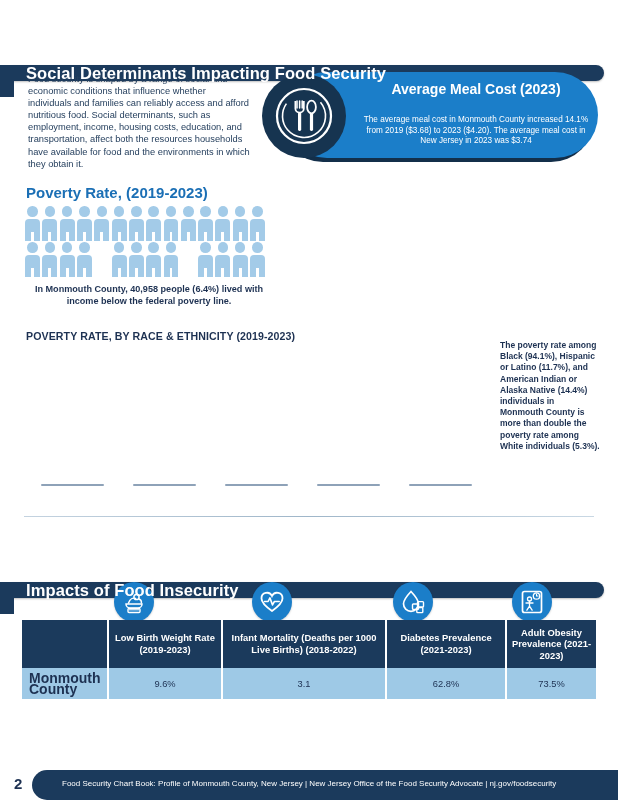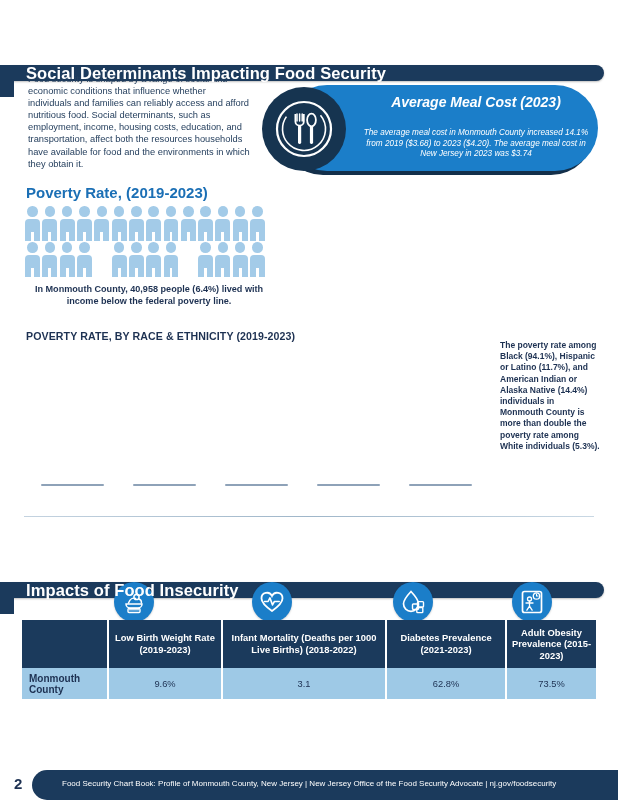--- a/index.html
+++ b/index.html
@@ -37,7 +37,7 @@
 
   
   .meal-wrap{
-    position:absolute;left:262px;top:83px;width:336px;height:92px;font-style:italic;
+    position:absolute;left:262px;top:70px;width:336px;height:92px;
   }
   .meal-pill{
     position:absolute;left:22px;top:2px;width:314px;height:86px;

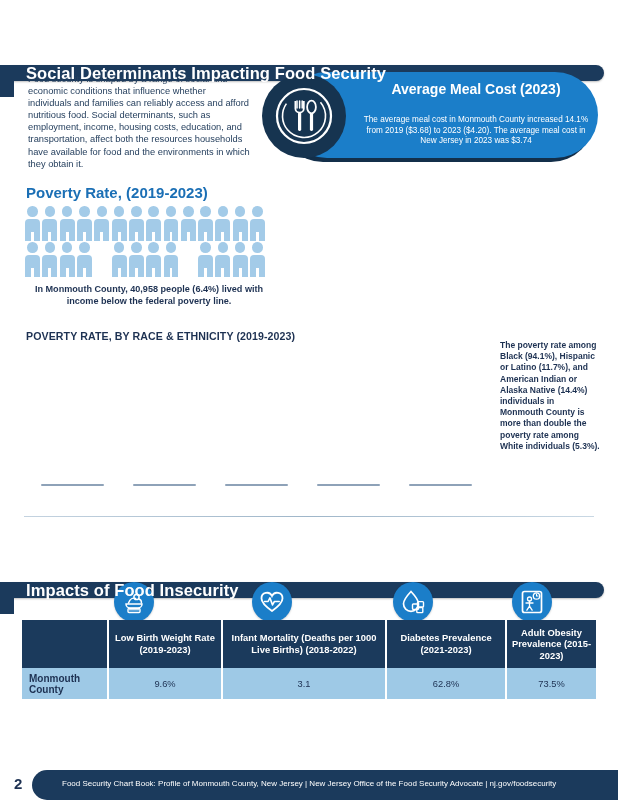--- a/index.html
+++ b/index.html
@@ -439,7 +439,7 @@
         <th>Low Birth Weight Rate (2019-2023)</th>
         <th>Infant Mortality (Deaths per 1000 Live Births) (2018-2022)</th>
         <th>Diabetes Prevalence (2021-2023)</th>
-        <th style="border-right:none">Adult Obesity Prevalence (2015-2023)</th>
+        <th style="border-right:none">Adult Obesity Prevalence (2021-2023)</th>
       </tr>
     </thead>
     <tbody>

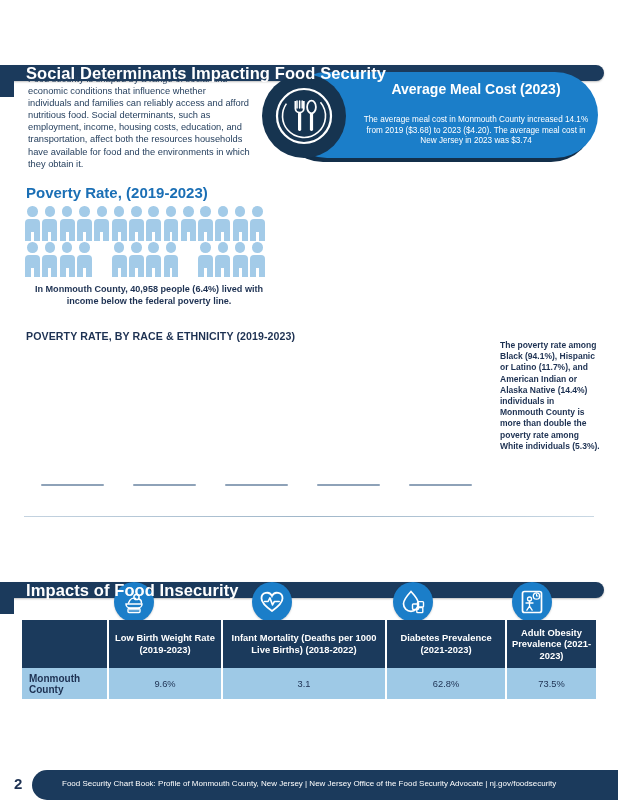--- a/index.html
+++ b/index.html
@@ -143,7 +143,7 @@
   table.stats tbody tr.r1 td{background:#9ec9e6;}
   table.stats tbody tr.r2 td{background:#e2eef7;height:26px;}
   table.stats tbody td.rowhead{
-    text-align:left;font-weight:bold;padding-left:7px;font-size:10px;line-height:11px;margin-left:12px;
+    text-align:left;font-weight:bold;padding-left:7px;font-size:14px;line-height:11px;margin-left:12px;
   }
 
   

